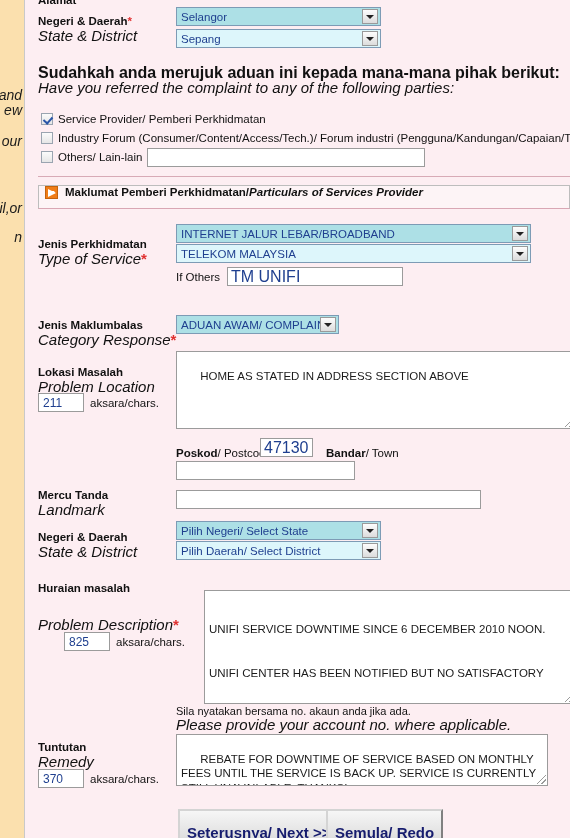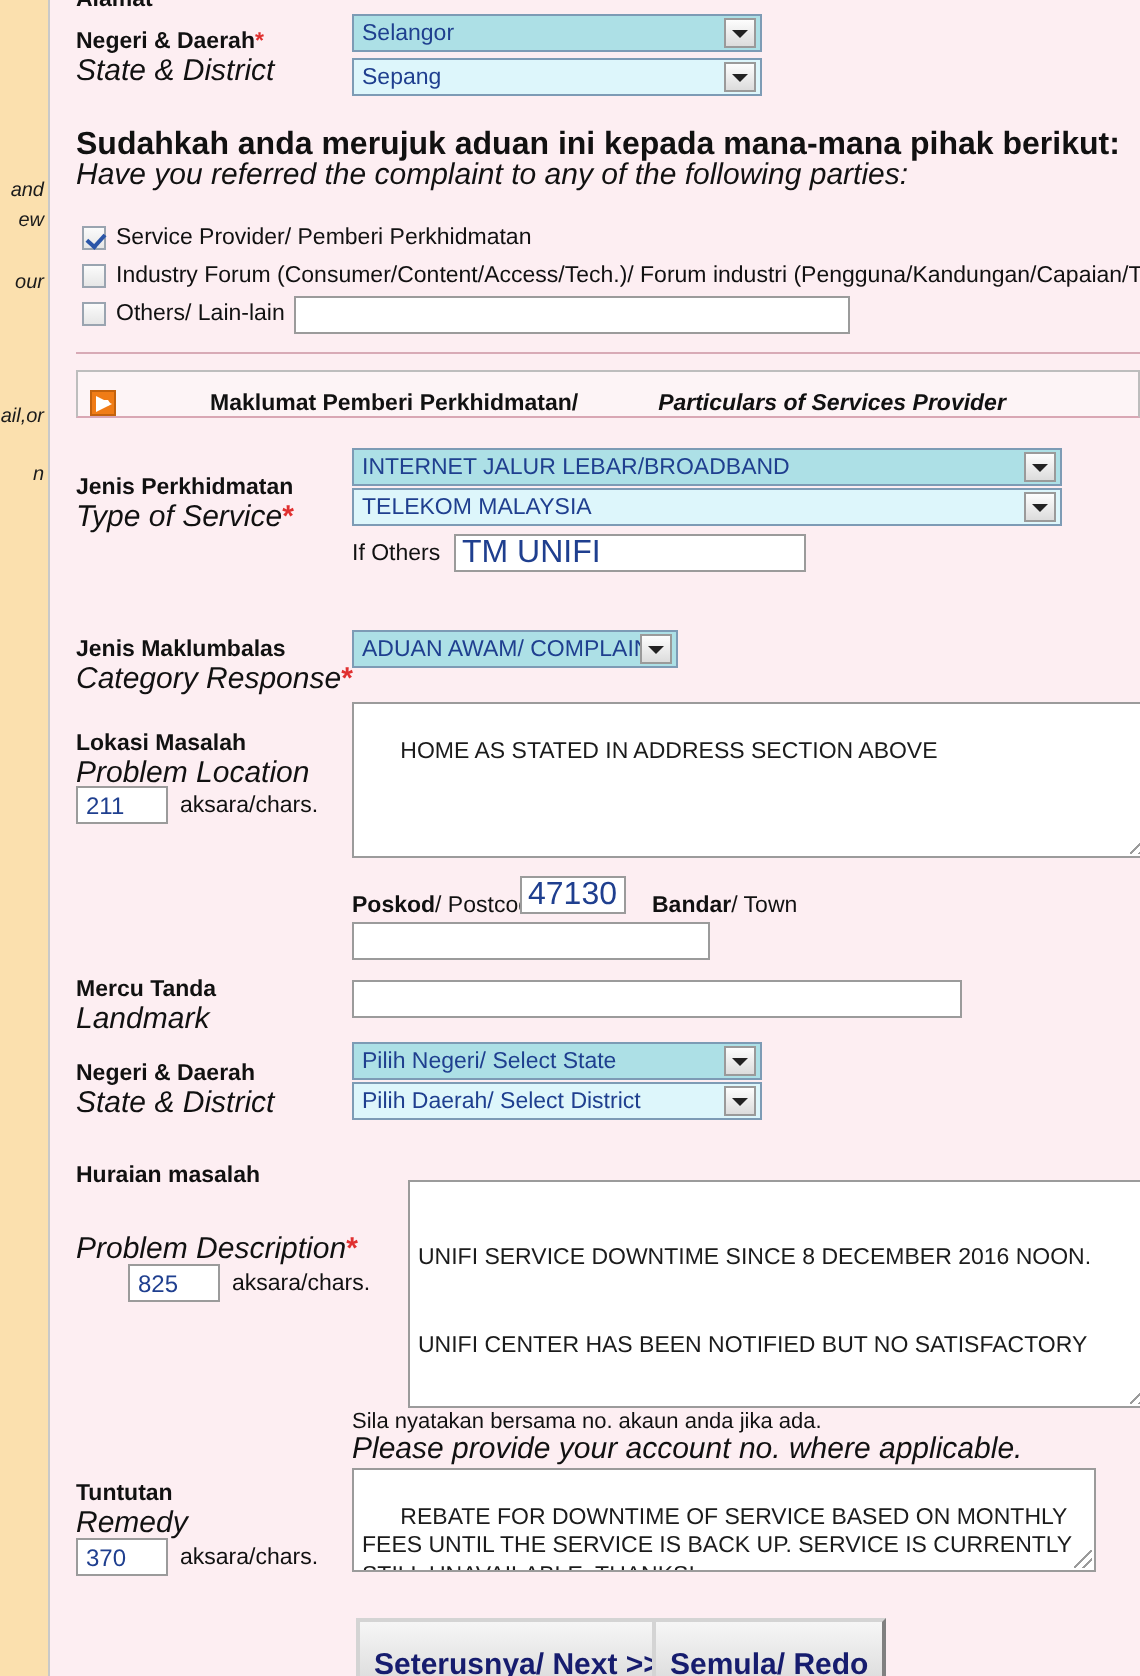--- a/index.html
+++ b/index.html
@@ -28,7 +28,7 @@
     position: absolute;
     right: 2px;
     font-style: italic;
-    font-size: 10px;
+    font-size: 14px;
     color: #1b1b1b;
     white-space: nowrap;
     line-height: 11px;

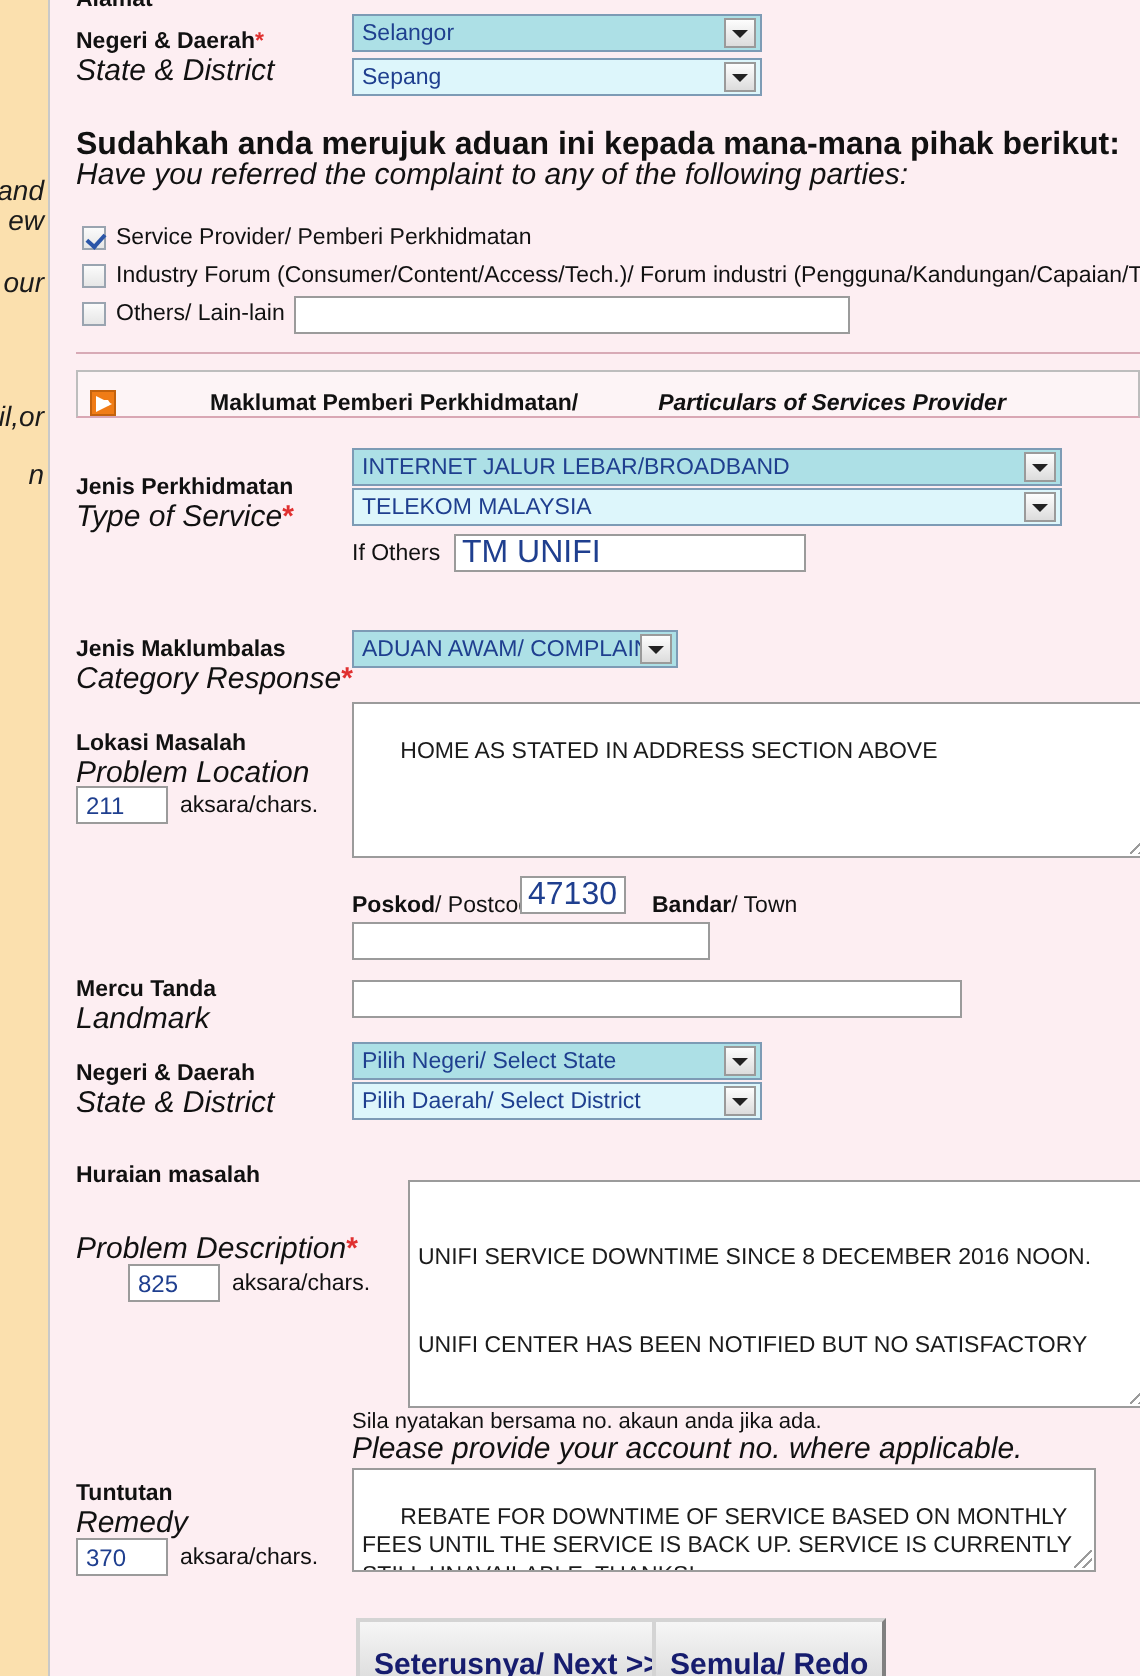--- a/index.html
+++ b/index.html
@@ -153,9 +153,8 @@
     border-left: 1px solid #bdbdbd;
     border-right: 1px solid #bdbdbd;
     border-bottom: 1px solid #d9a7b4;
-    display: flex; align-items: flex-end;
+    display: flex; align-items: flex-start;
     padding-left: 6px;
-    gap: 40px;
   }
   .sechead .ico {
     width: 13px; height: 13px;

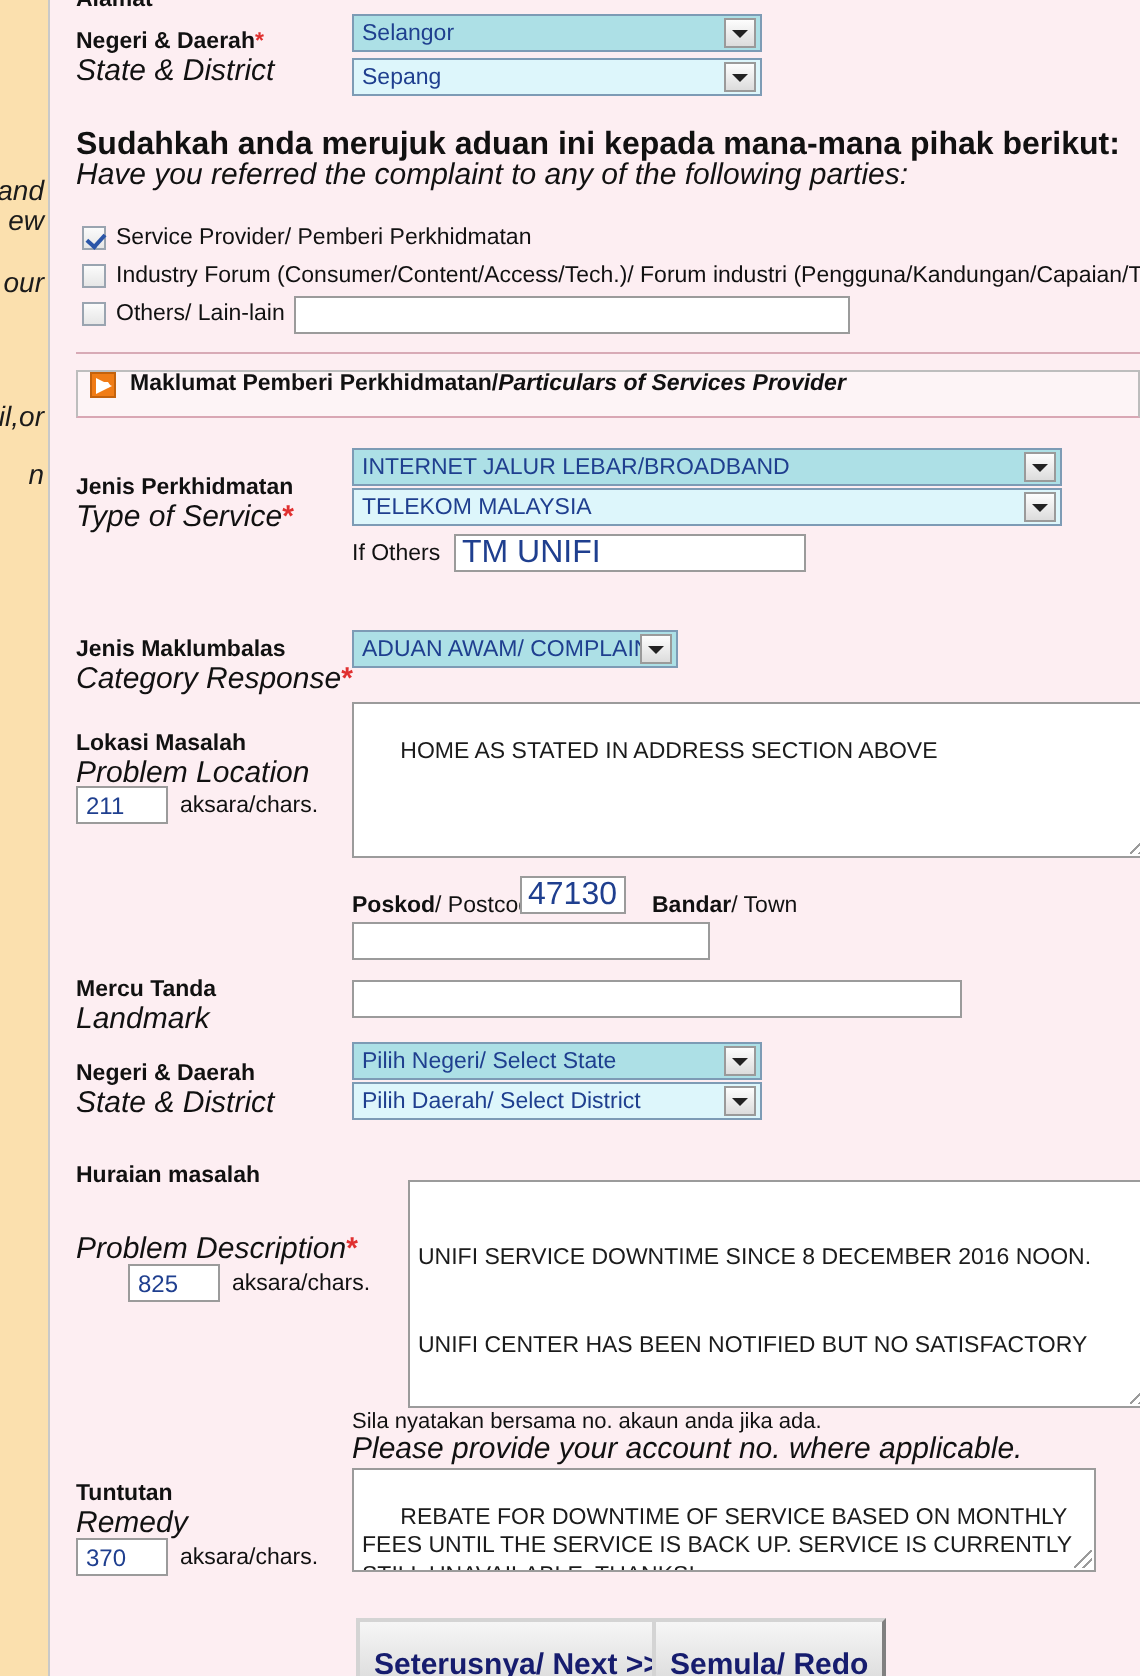--- a/index.html
+++ b/index.html
@@ -341,7 +341,7 @@
     <div class="plain" style="position:absolute;left:90px; top:636px;">aksara/chars.</div>
 
     <div class="ta" style="left:178px; top:590px; width:372px; height:114px;">
-      <div>UNIFI SERVICE DOWNTIME SINCE 8 DECEMBER 2016 NOON.</div>
+      <div>UNIFI SERVICE DOWNTIME SINCE 6 DECEMBER 2010 NOON.</div>
       <div>UNIFI CENTER HAS BEEN NOTIFIED BUT NO SATISFACTORY</div>
       
       

